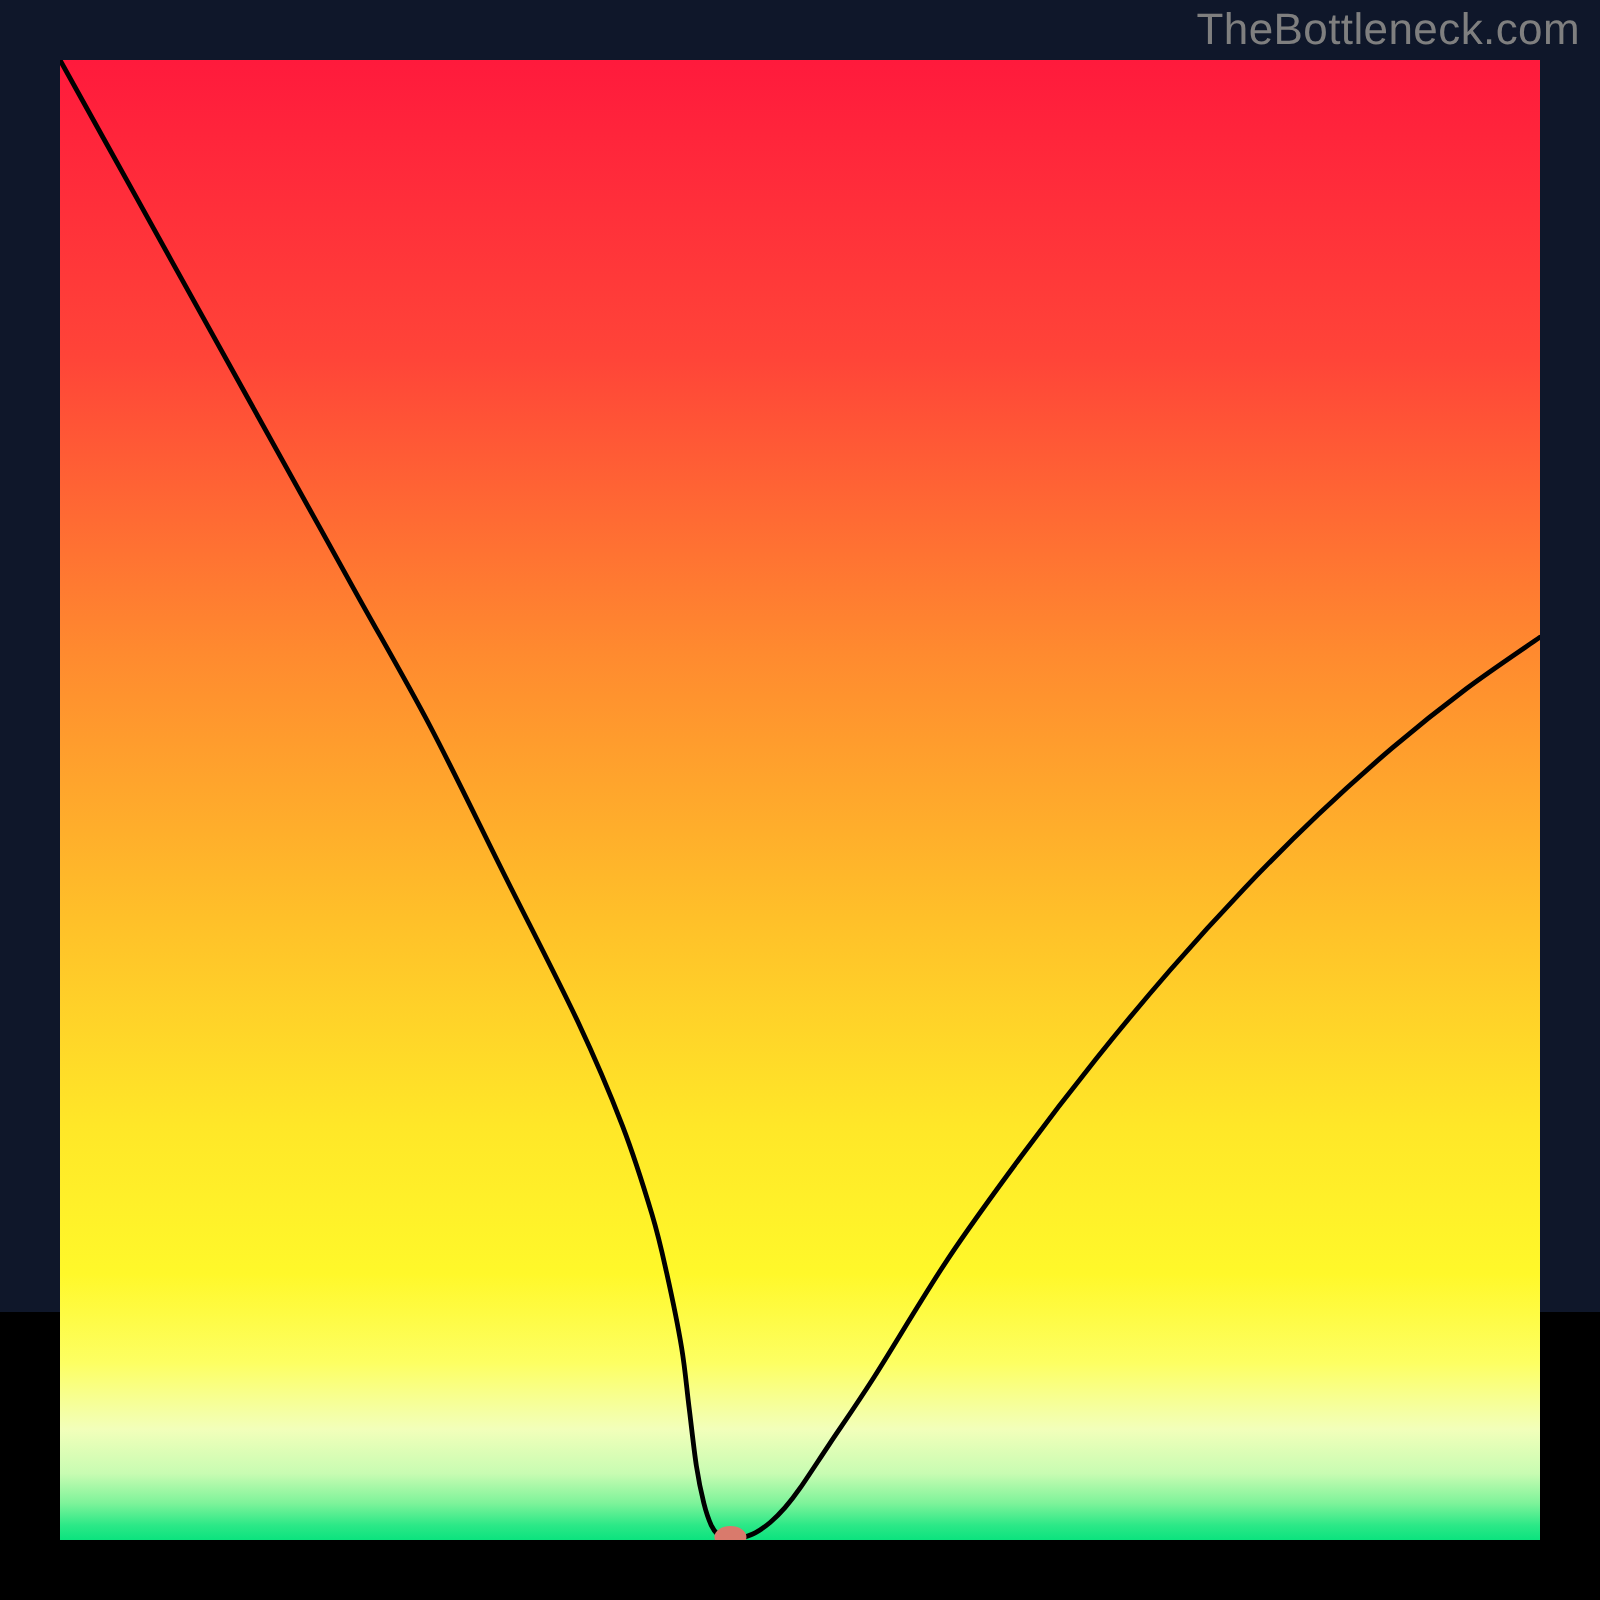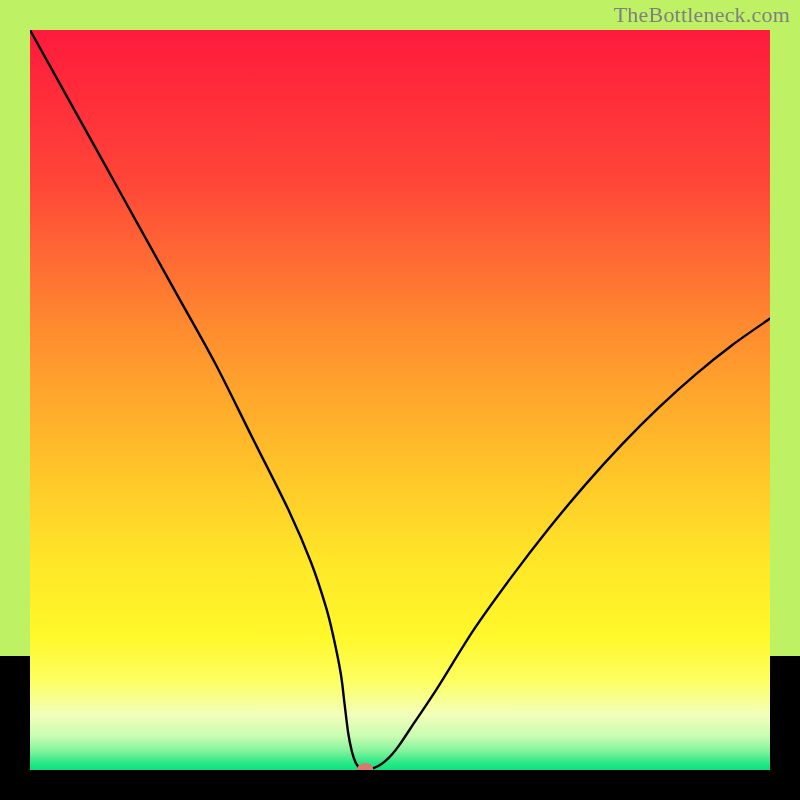--- a/index.html
+++ b/index.html
@@ -17,8 +17,7 @@
     top: 0;
     width: 800px;
     height: 656px;
-    background: #bef264;
-    font-family: Liberation Serif, serif;
+    background: #0f172a;
   }
   .watermark {
     position: absolute;

